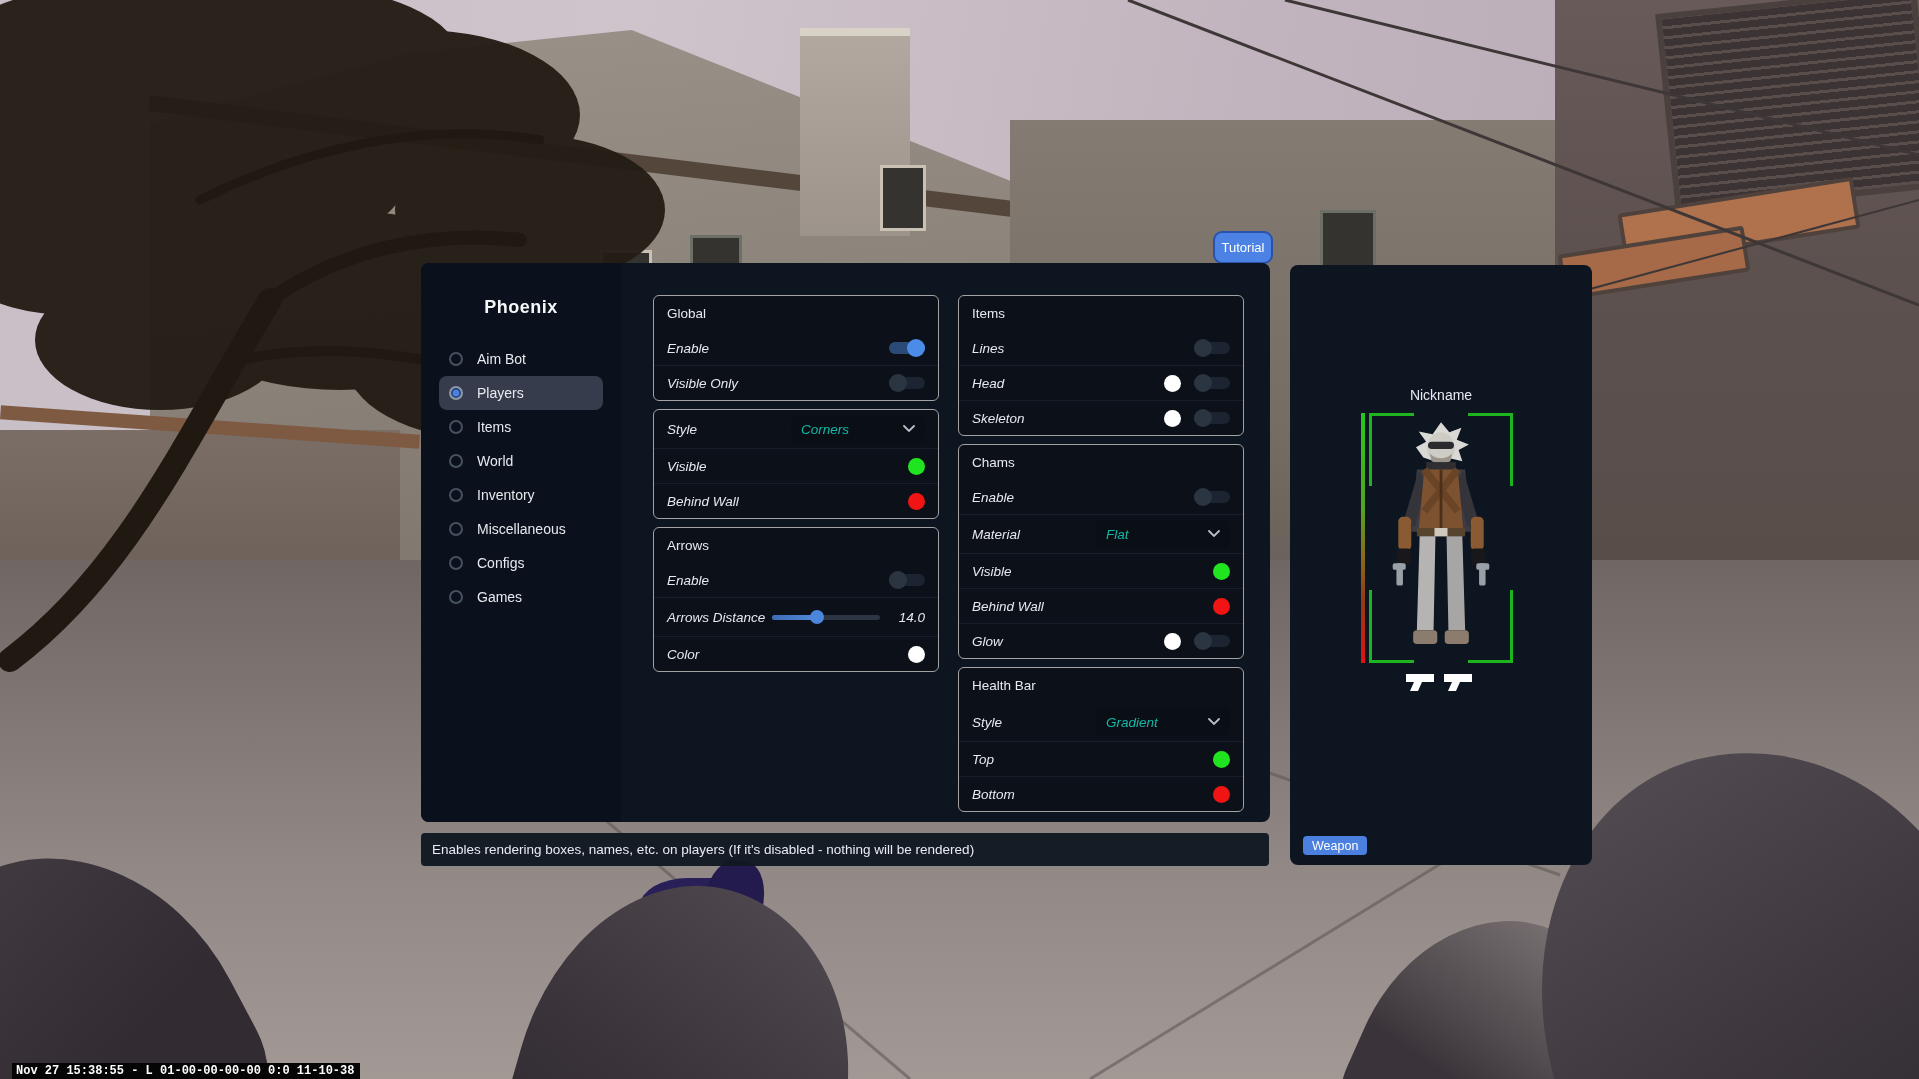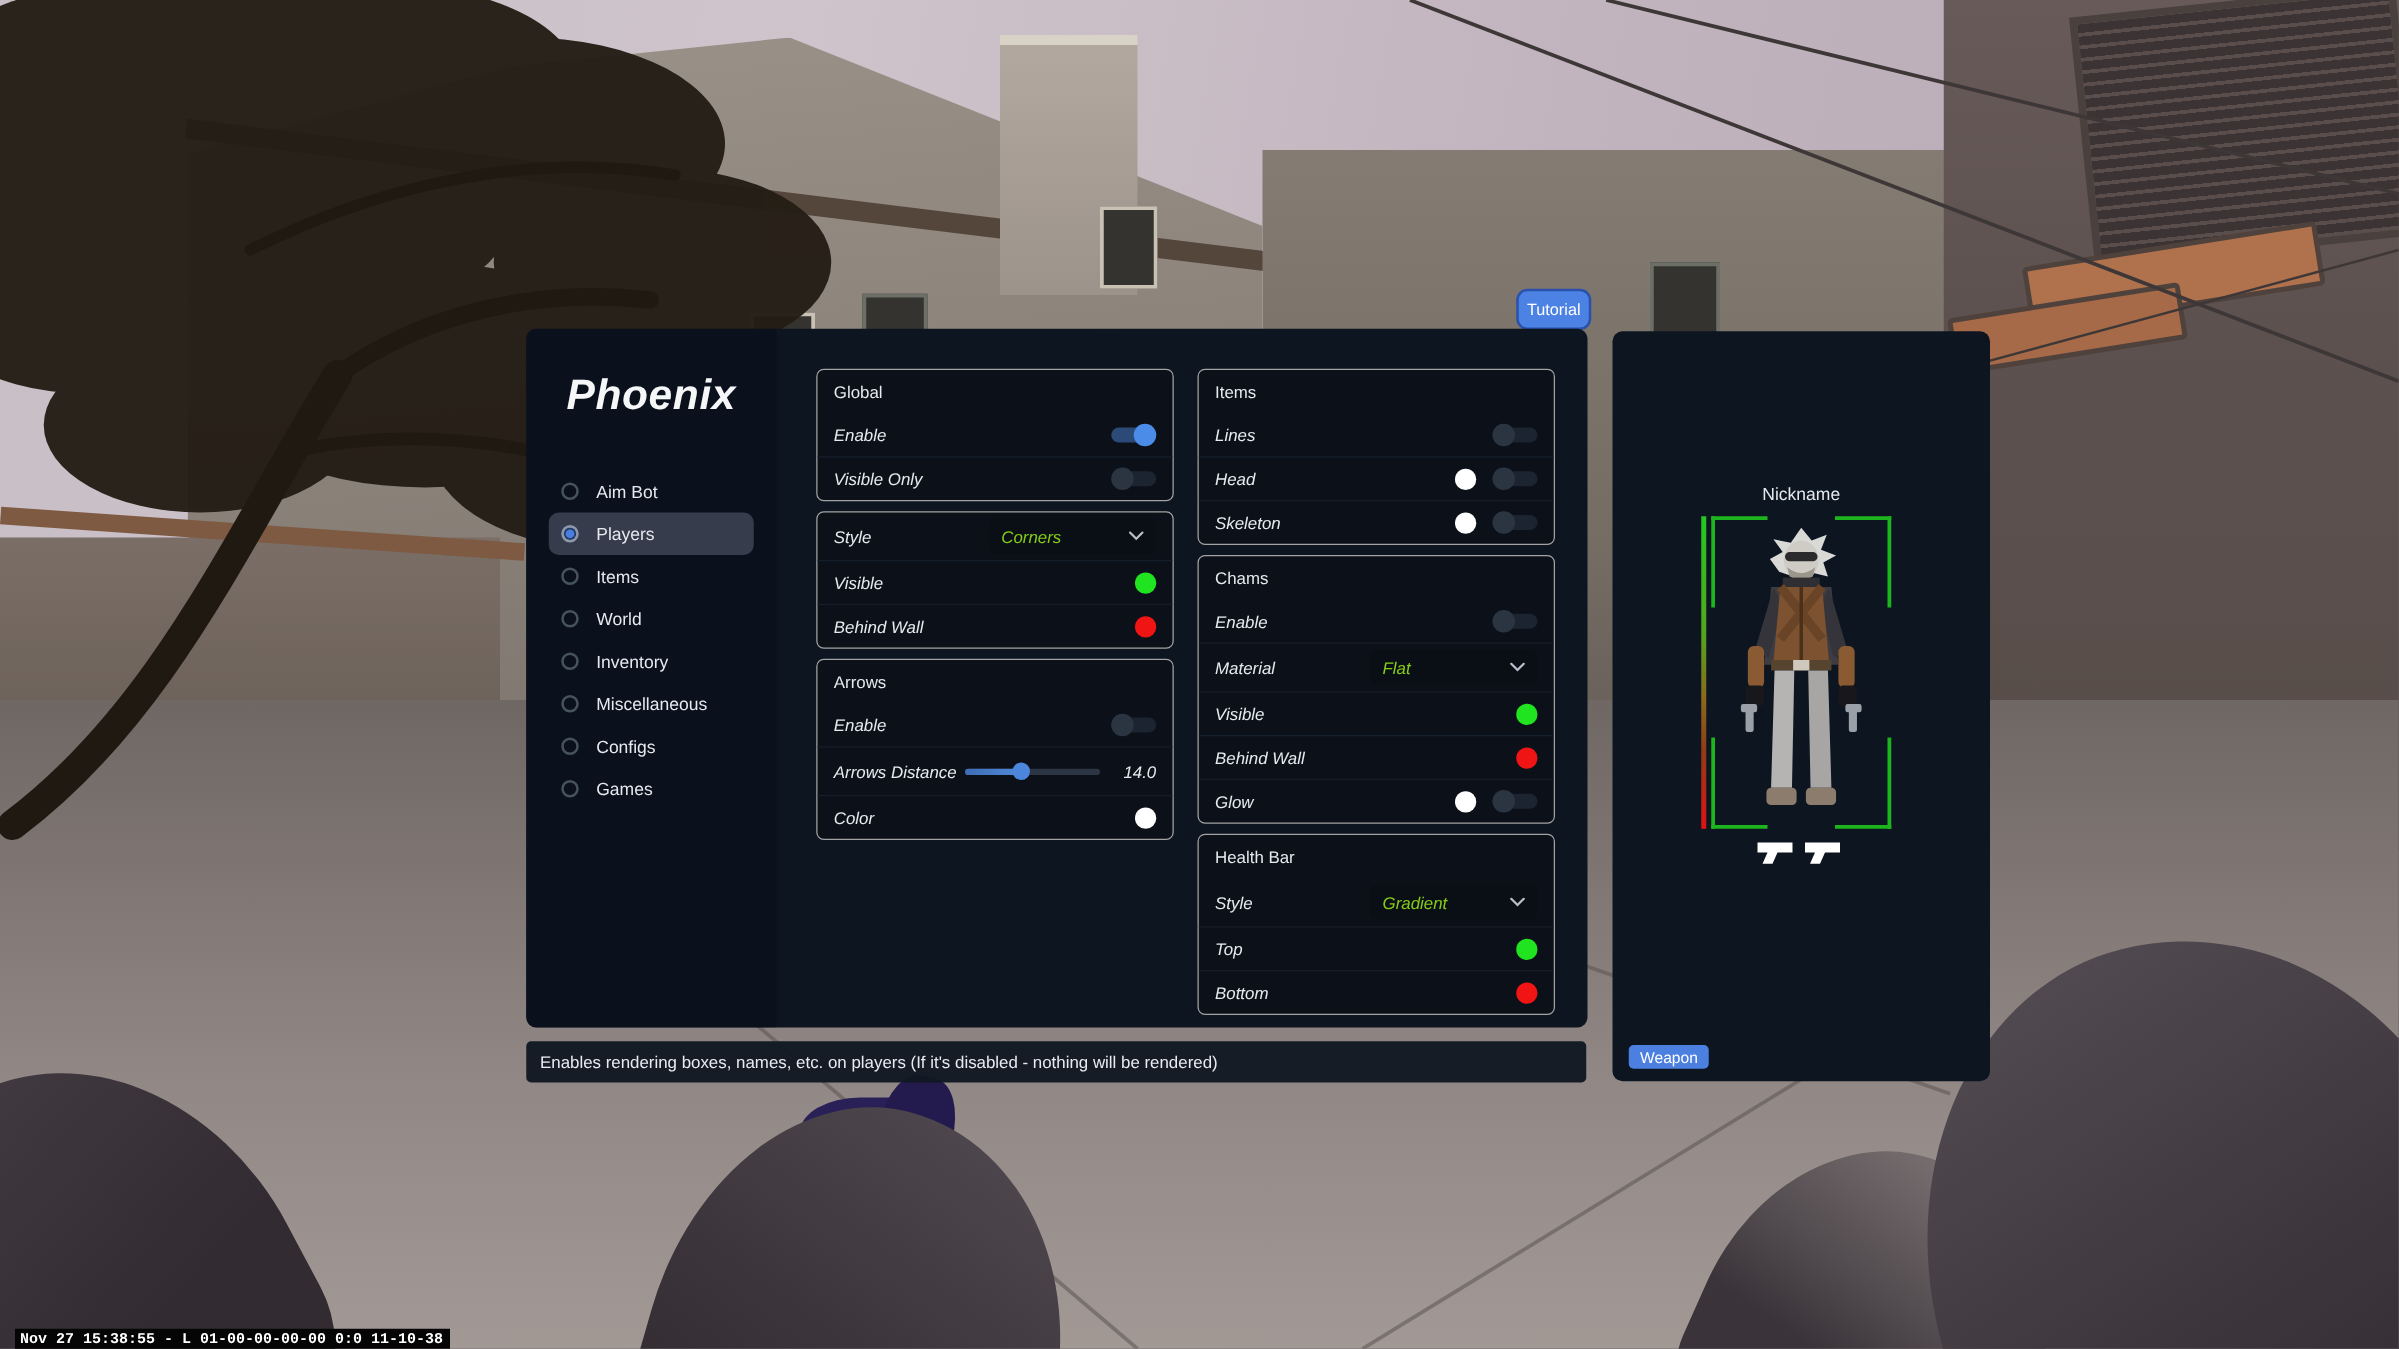--- a/index.html
+++ b/index.html
@@ -57,8 +57,8 @@
   .menu{position:absolute;left:421px;top:263px;width:849px;height:559px;display:flex;
         border-radius:8px;overflow:hidden;background:#0d1521;color:#e6e9ee;}
   .sidebar{width:200px;background:#0a111c;flex:none;}
-  .menu-title{font-size:34px;font-weight:bold;color:#f4f6f8;text-align:center;
-              margin:34px 0 40px 0;letter-spacing:.5px;font-style:italic;}
+  .menu-title{font-size:18px;font-weight:bold;color:#f4f6f8;text-align:center;
+              margin:34px 0 24px 0;letter-spacing:.5px;}
   .nav-item{display:flex;align-items:center;gap:14px;height:34px;margin:0 18px;
             padding-left:10px;border-radius:8px;font-size:14px;cursor:pointer;}
   .nav-item .radio{width:14px;height:14px;border-radius:50%;border:2px solid #47525f;

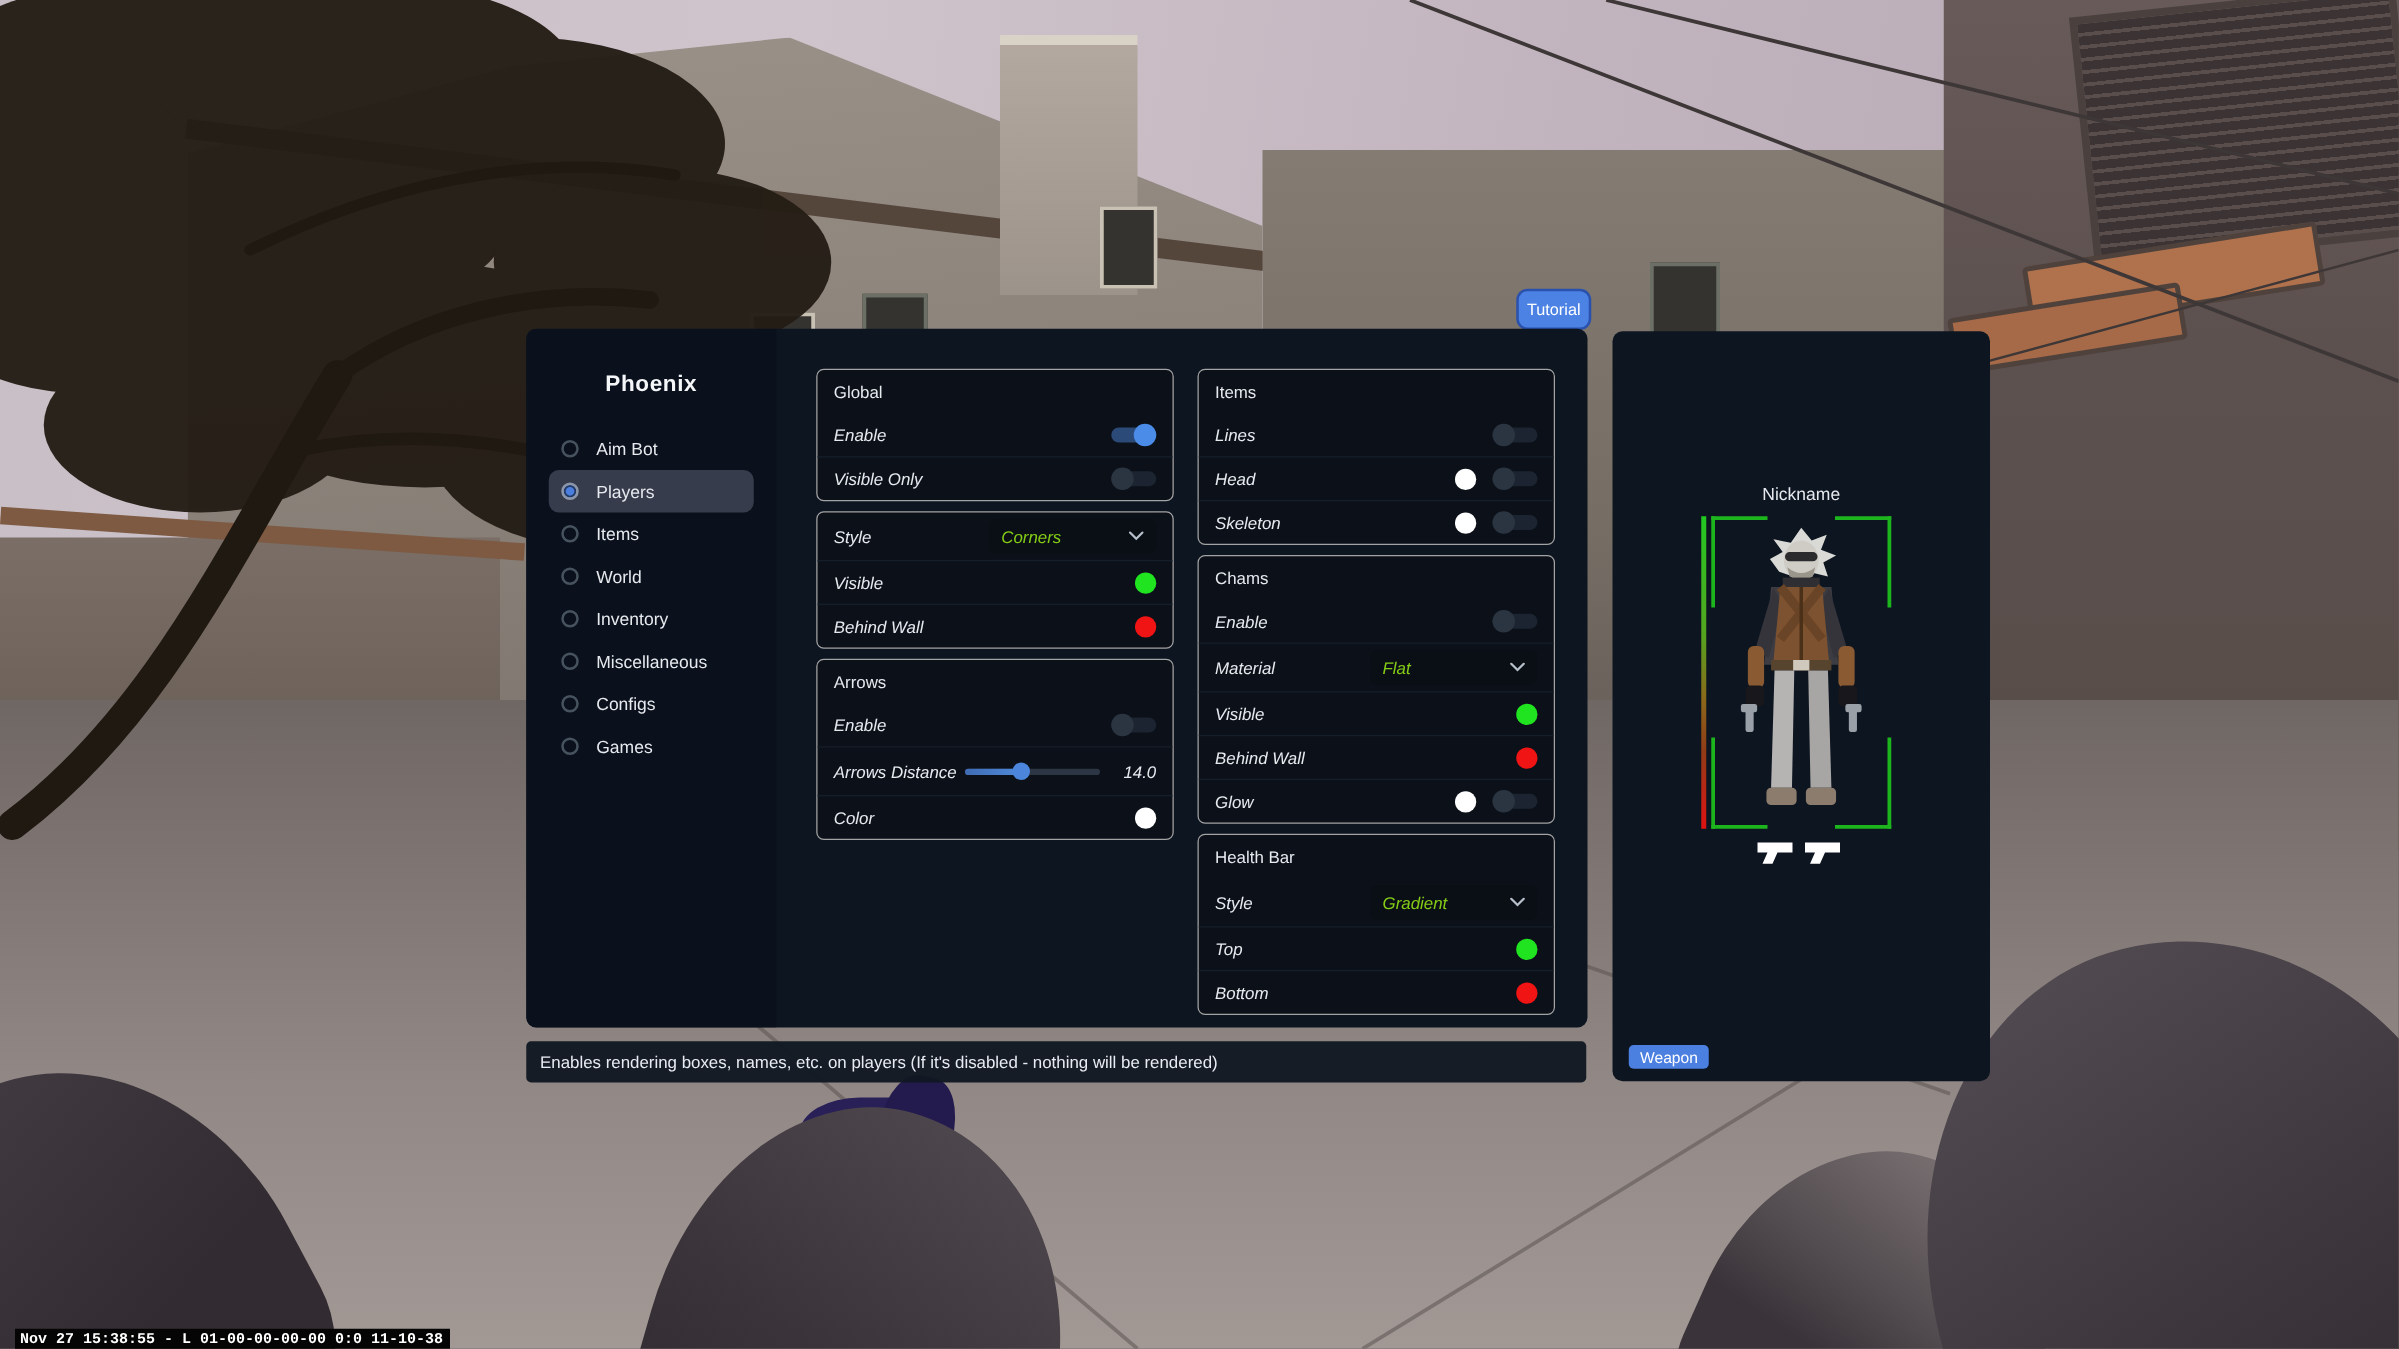--- a/index.html
+++ b/index.html
@@ -88,7 +88,7 @@
   
   .dropdown{width:134px;height:28px;background:#0a0f16;border-radius:6px;display:flex;
             align-items:center;justify-content:space-between;padding:0 10px;cursor:pointer;
-            color:#84cc16;box-sizing:border-box;}
+            color:#14b8a6;box-sizing:border-box;}
   .chev{width:12px;height:8px;flex:none;}
   
   .slider{position:relative;width:108px;height:5px;border-radius:3px;background:#2b3544;

